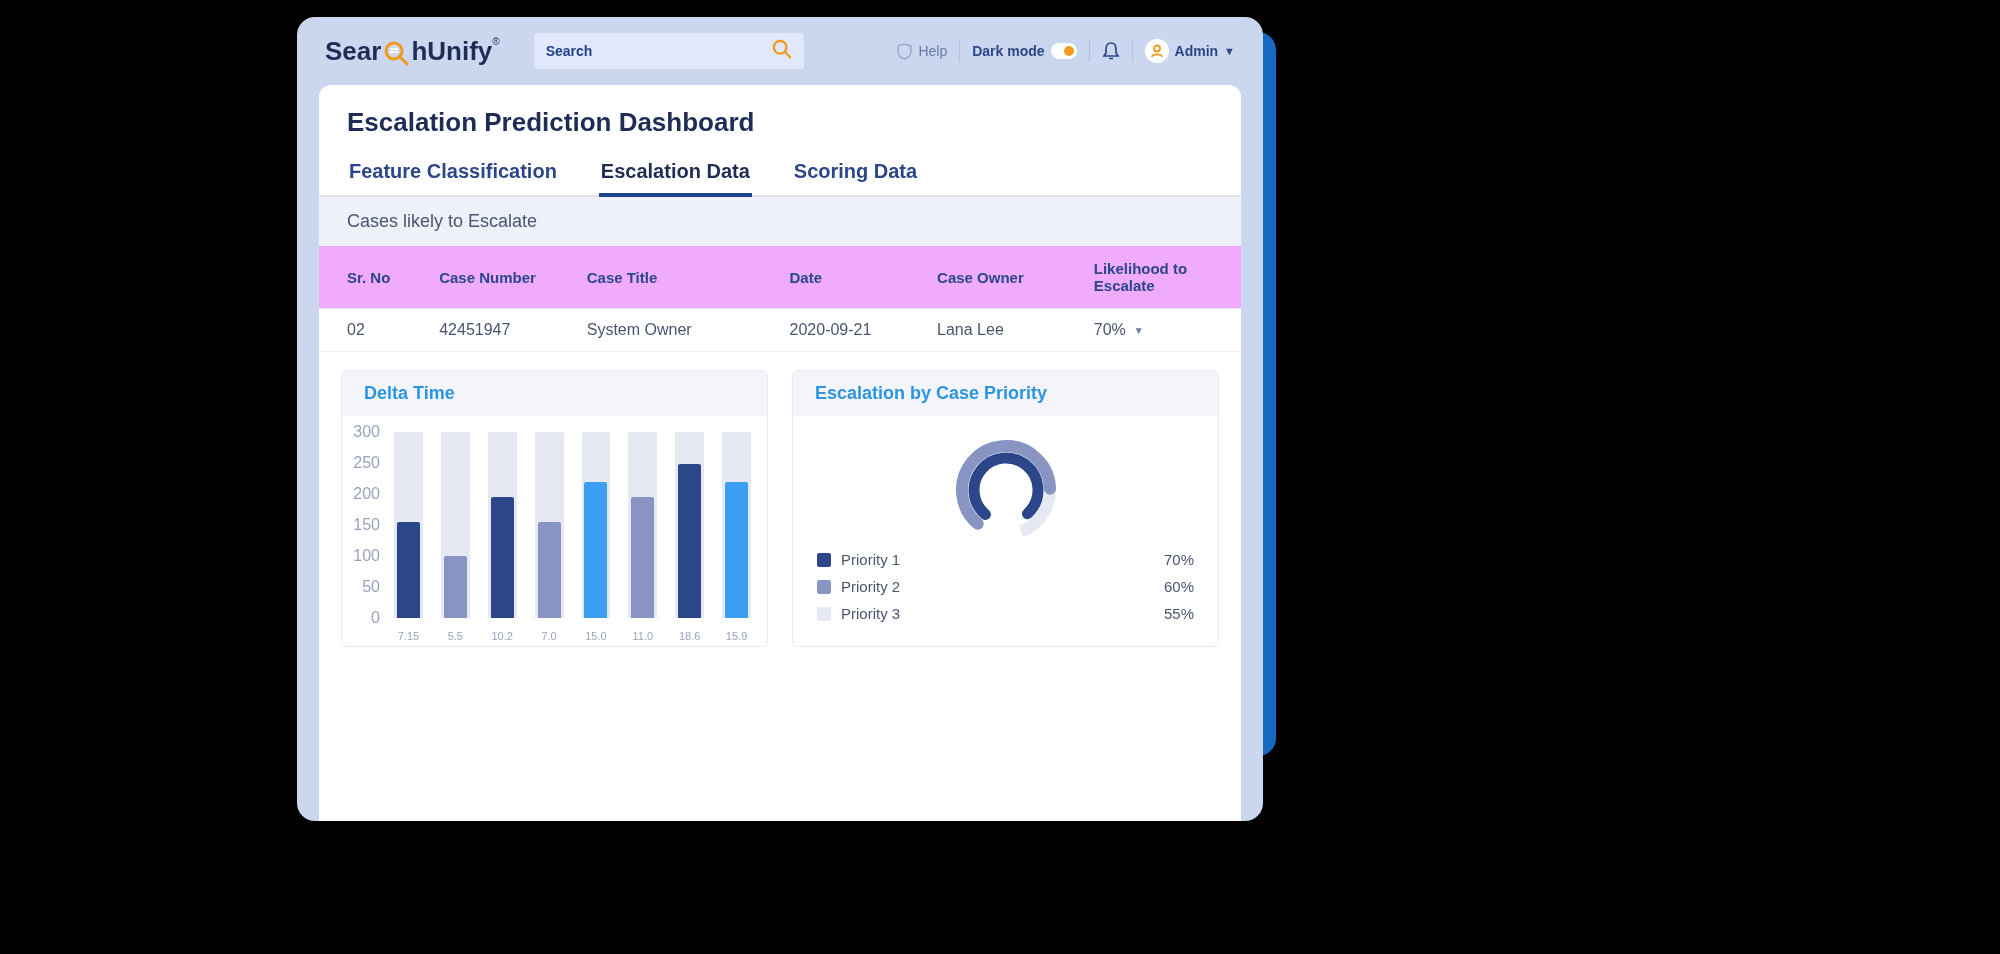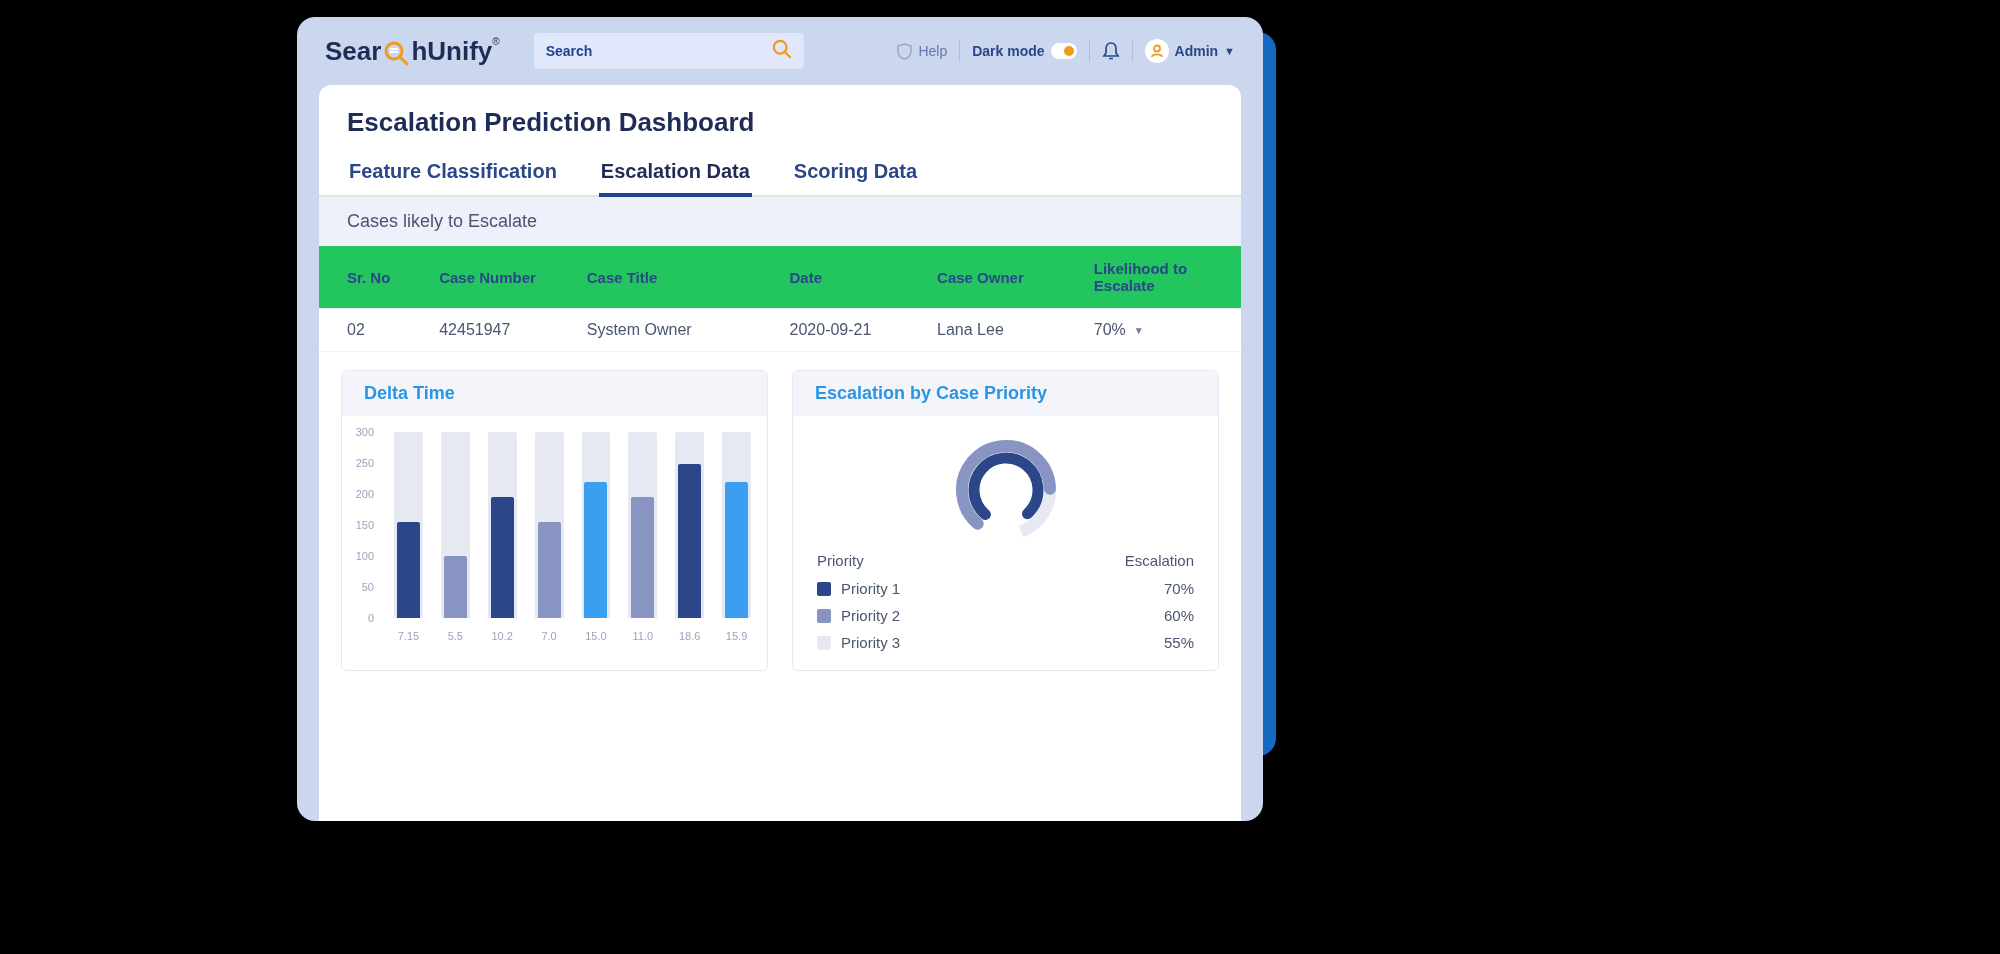--- a/index.html
+++ b/index.html
@@ -50,7 +50,7 @@
 
   
   table.cases { width: 100%; border-collapse: collapse; }
-  table.cases th { text-align: left; font-size: 15px; font-weight: 700; color: #2b4789; padding: 14px 0 14px 28px; background:#22c55e; border-bottom: 1px solid #e6e9f2; }
+  table.cases th { text-align: left; font-size: 15px; font-weight: 700; color: #2b4789; padding: 14px 0 14px 28px; background:#f0abfc; border-bottom: 1px solid #e6e9f2; }
   table.cases th:first-child { padding-left: 28px; }
   table.cases td { font-size: 16px; color: #4a5570; padding: 12px 0 12px 28px; border-bottom: 1px solid #eef1fa; }
   table.cases td .like { display:inline-flex; align-items:center; gap:8px; }

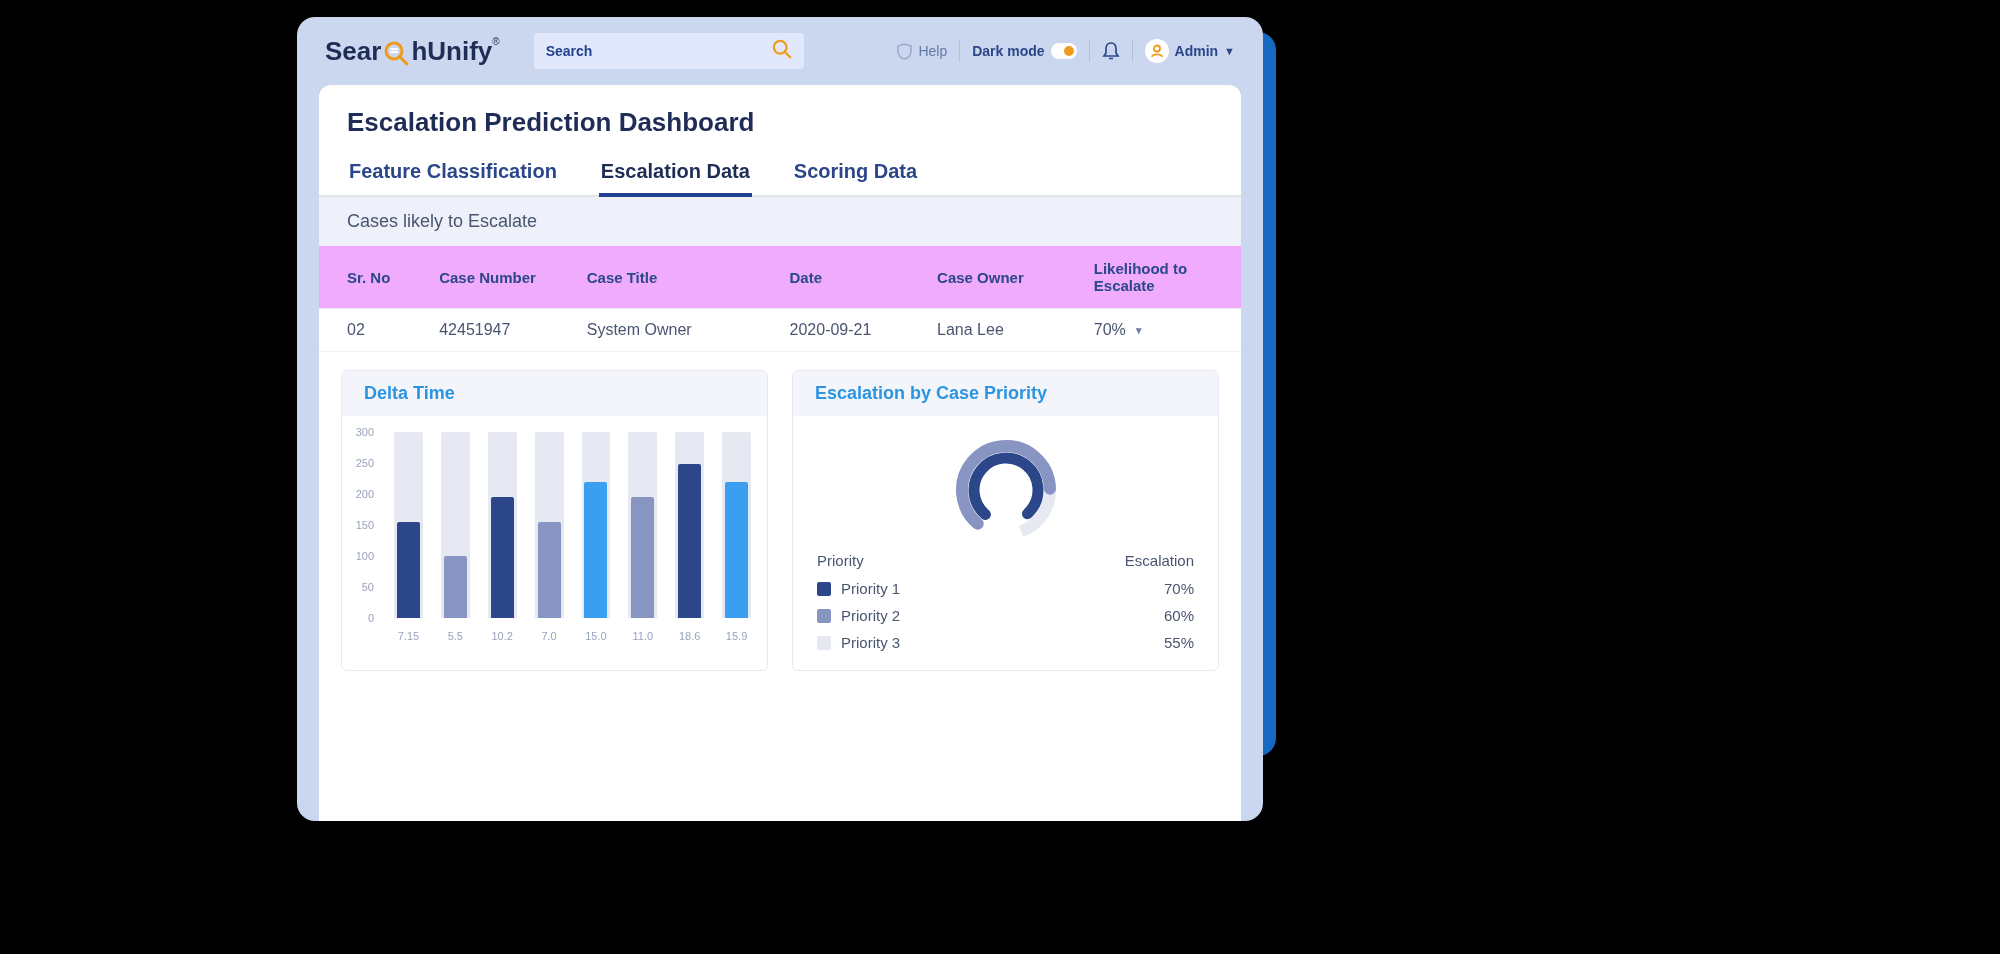--- a/index.html
+++ b/index.html
@@ -64,7 +64,7 @@
   
   .barchart { position:relative; height: 230px; padding: 16px 14px 4px 50px; }
   .y-axis { position:absolute; left:0; top:16px; bottom:28px; width:44px; }
-  .y-axis .tick { position:absolute; right:12px; font-size:11px; color:#9aa3bd; transform:translateY(50%); }
+  .y-axis .tick { position:absolute; right:6px; font-size:16px; color:#9aa3bd; transform:translateY(50%); }
   .plot { position:absolute; left:50px; right:14px; top:16px; bottom:28px; display:flex; align-items:flex-end; gap:14px; }
   .plot .col { flex:1; display:flex; align-items:flex-end; height:100%; position:relative; gap:4px; }
   .plot .col .bg { position:absolute; left:2px; right:2px; height:100%; background:#e6e9f2; border-top-left-radius:2px; border-top-right-radius:2px; }

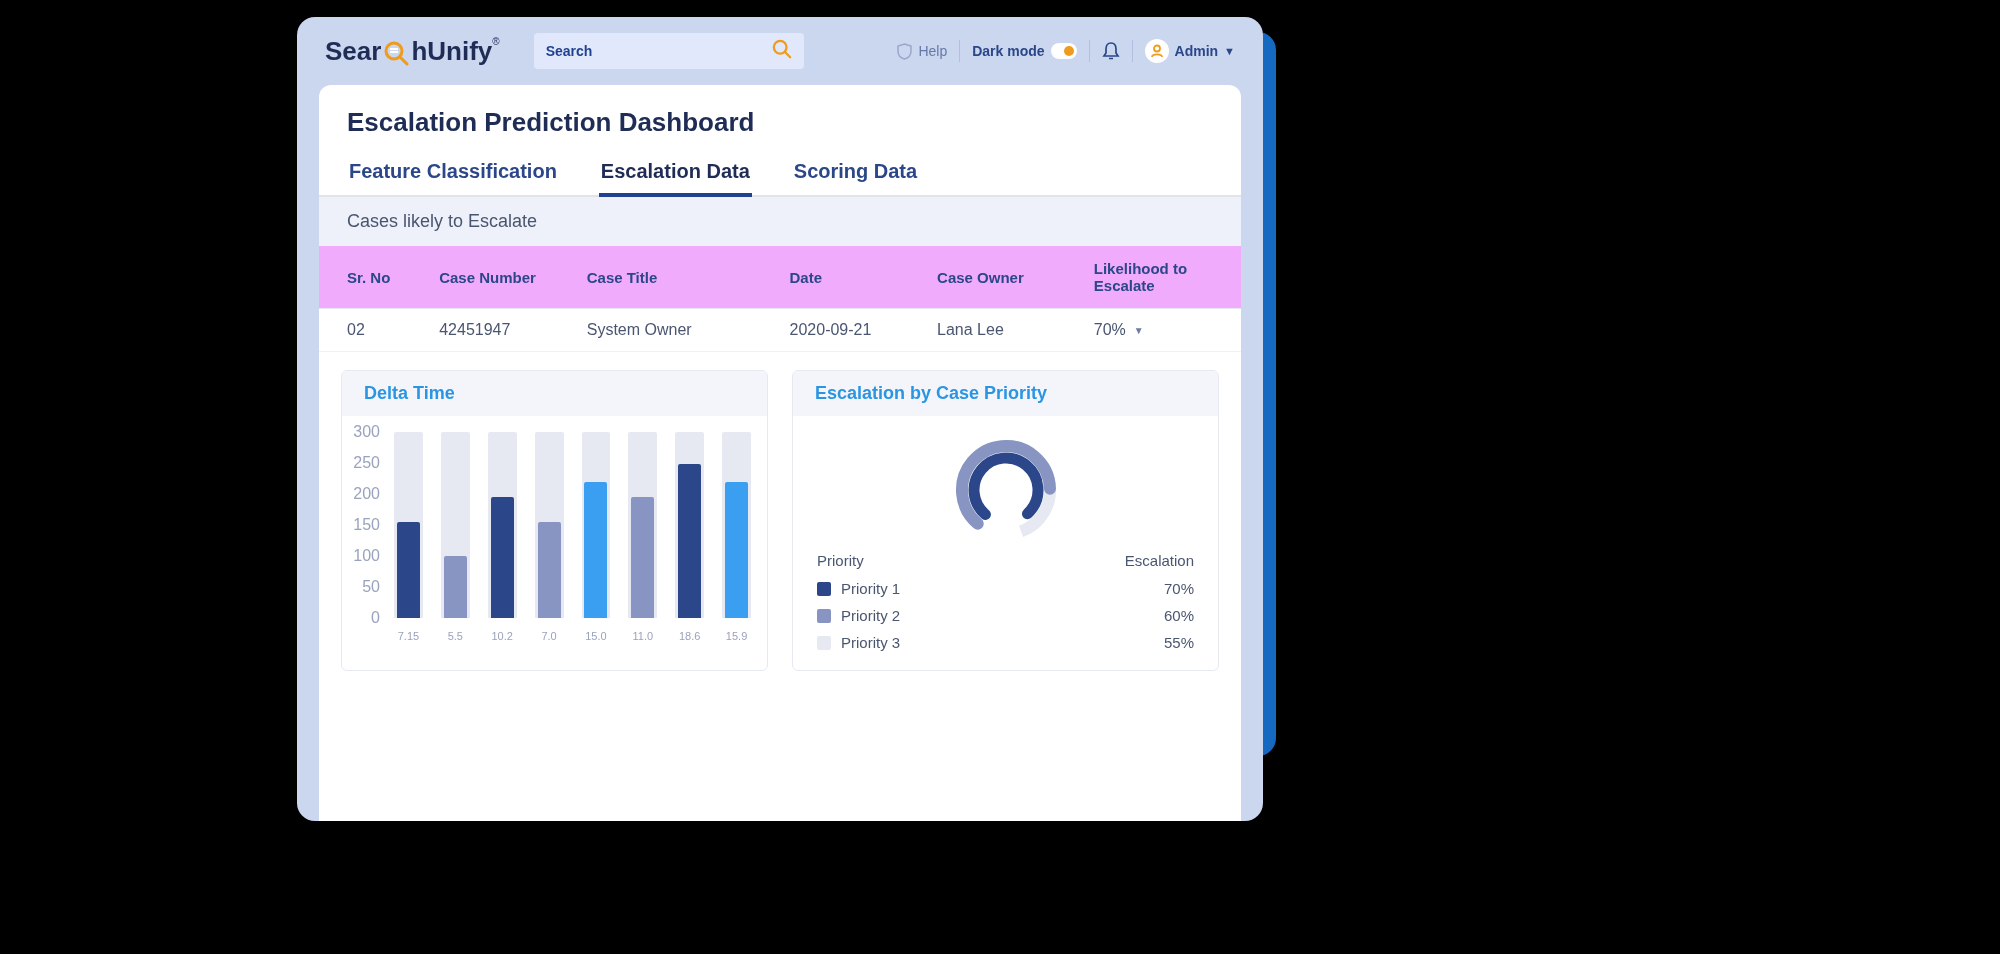--- a/index.html
+++ b/index.html
@@ -262,10 +262,6 @@
                 <circle cx="65" cy="60" r="32" fill="none" stroke="#2b4789" stroke-width="11" stroke-dasharray="155 400" transform="rotate(130 65 60)" stroke-linecap="round"></circle>
               </svg>
             </div>
-            <div class="prio-head">
-              <span class="c1">Priority</span>
-              <span>Escalation</span>
-            </div>
             <div id="prio-rows">
                 <div class="prio-row">
                   <span class="sq" style="background:#2b4789"></span>

